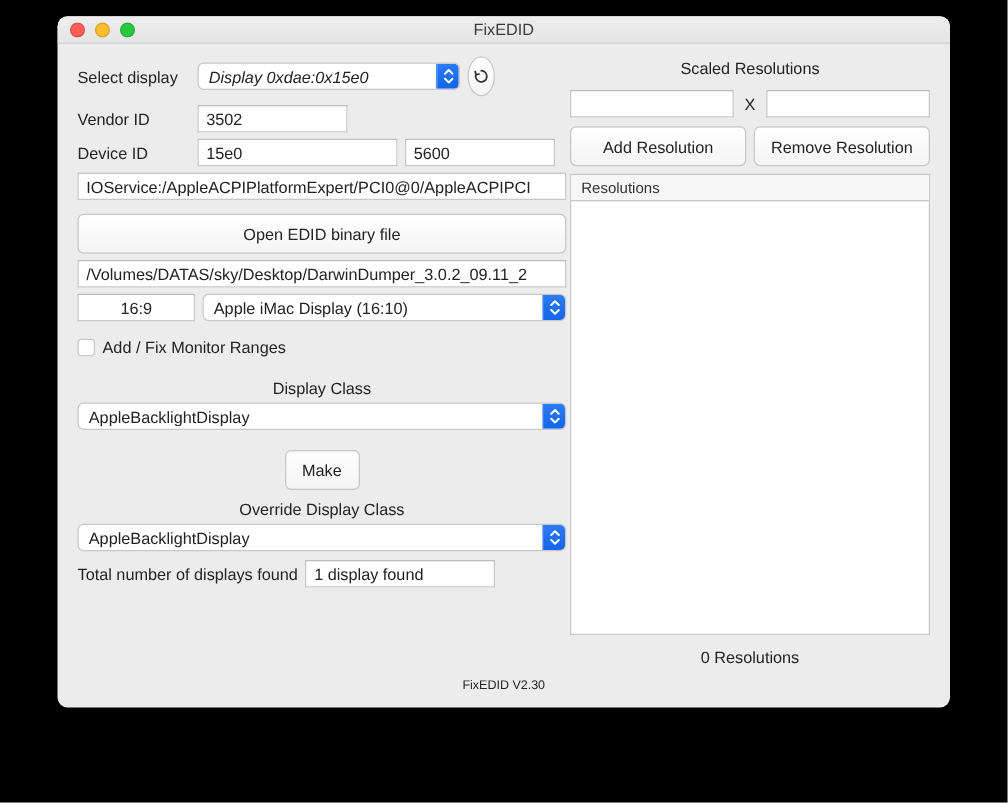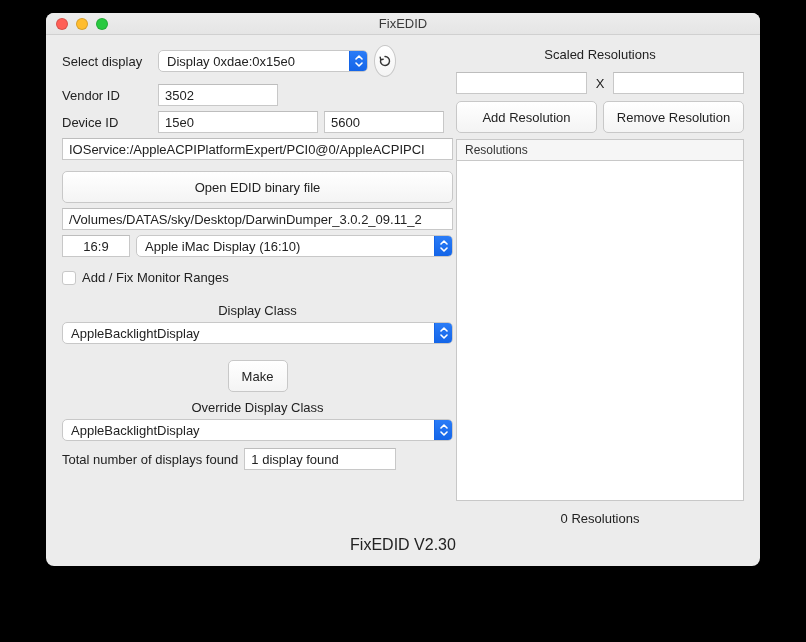--- a/index.html
+++ b/index.html
@@ -214,7 +214,7 @@
   }
 
   
-  .w-display-combo { width: 210px; }
+  .w-display-combo { width: 210px; font-style: italic; }
   .w-vendhex { width: 160px; }
   .w-venddec { width: 120px; }
   .w-ioservice { flex:1; min-width:0; }

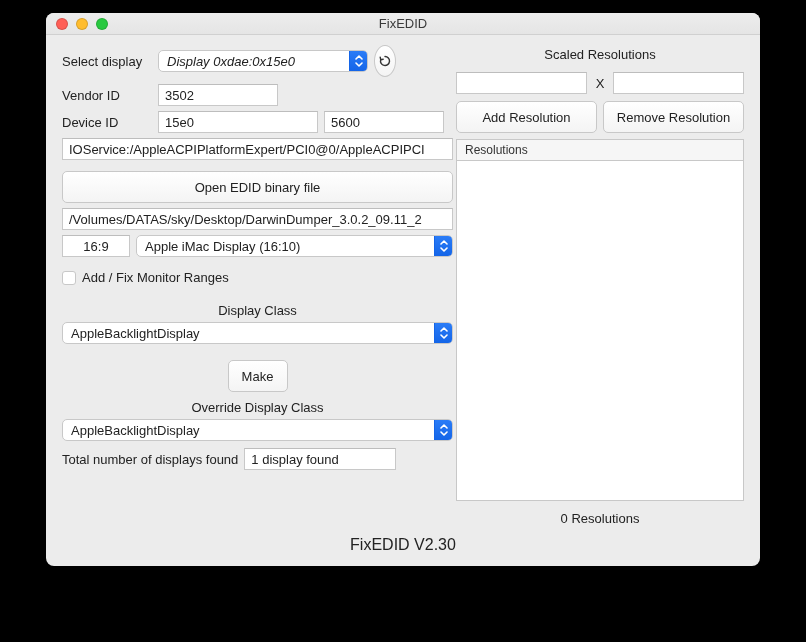--- a/index.html
+++ b/index.html
@@ -218,7 +218,7 @@
   .w-vendhex { width: 160px; }
   .w-venddec { width: 120px; }
   .w-ioservice { flex:1; min-width:0; }
-  .w-aspect { width: 68px; text-align:center; }
+  .w-aspect { width: 94px; text-align:center; }
   .w-profile-combo { flex:1; min-width:0; }
   .w-full { width:100%; }
   .w-make { width:60px; }

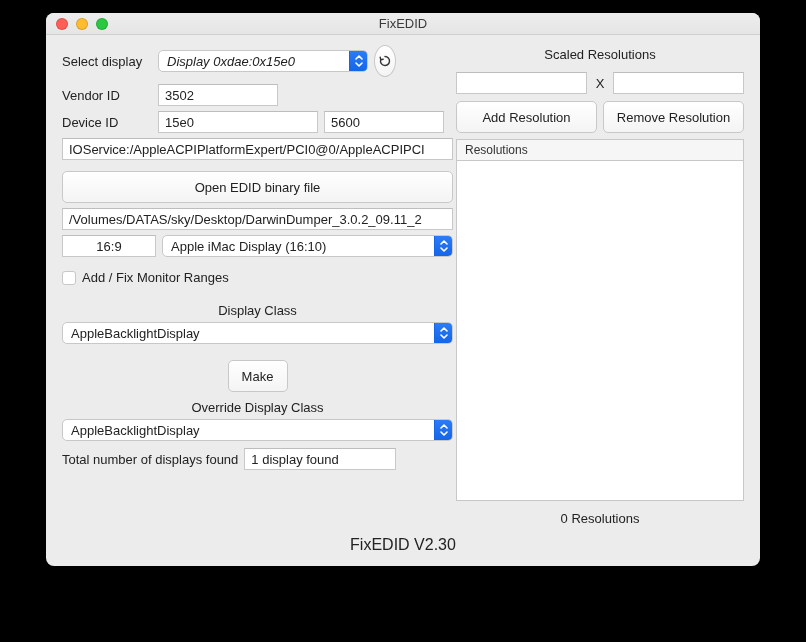--- a/index.html
+++ b/index.html
@@ -210,7 +210,7 @@
   .footer {
     text-align:center;
     padding: 10px 0 4px 0;
-    font-size:16px;
+    font-size:10px;
   }
 
   

